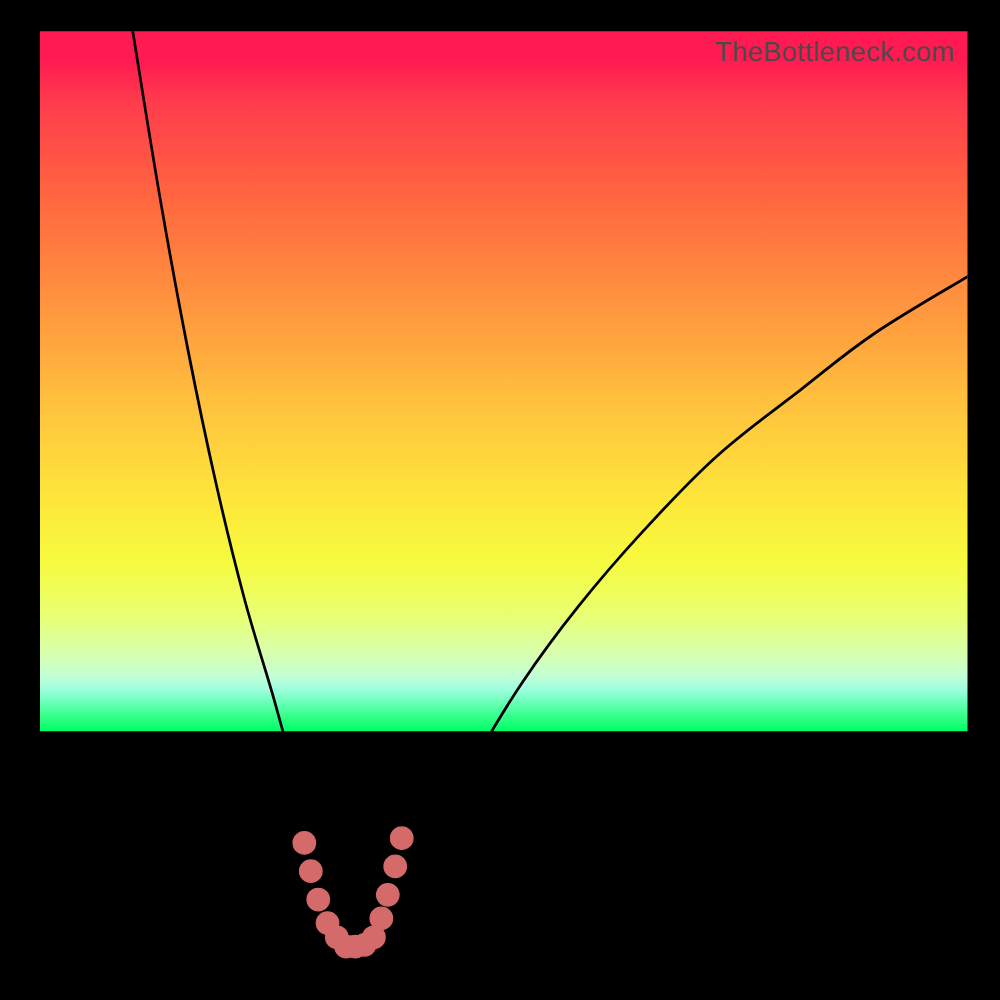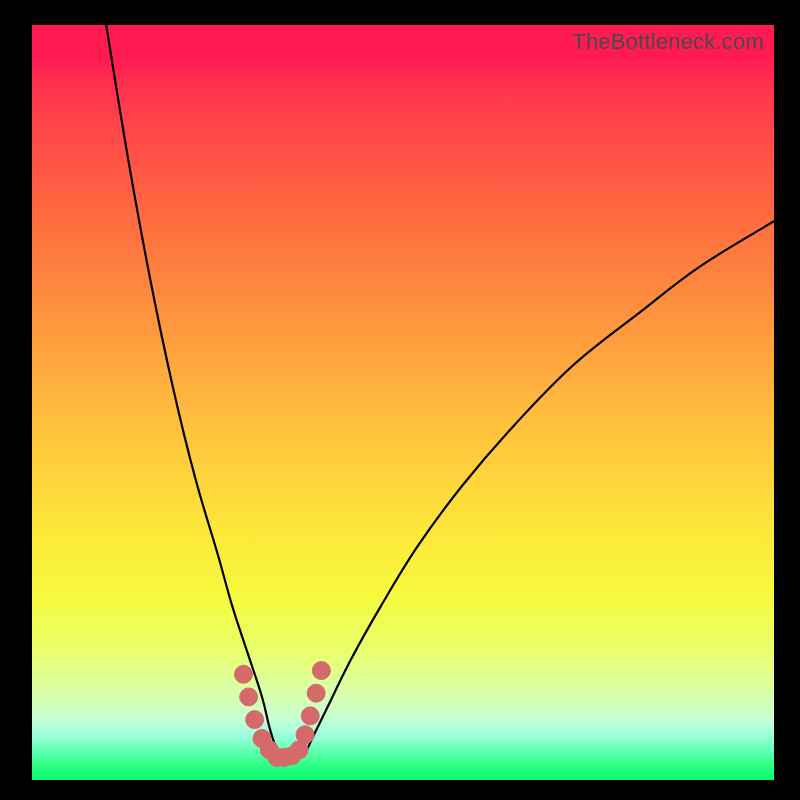--- a/index.html
+++ b/index.html
@@ -24,7 +24,7 @@
     left: 32px;
     top: 25px;
     width: 742px;
-    height: 755px;
+    height: 560px;
     background: linear-gradient(to bottom,
       #ff1a52 0%,
       #ff1a52 4%,

